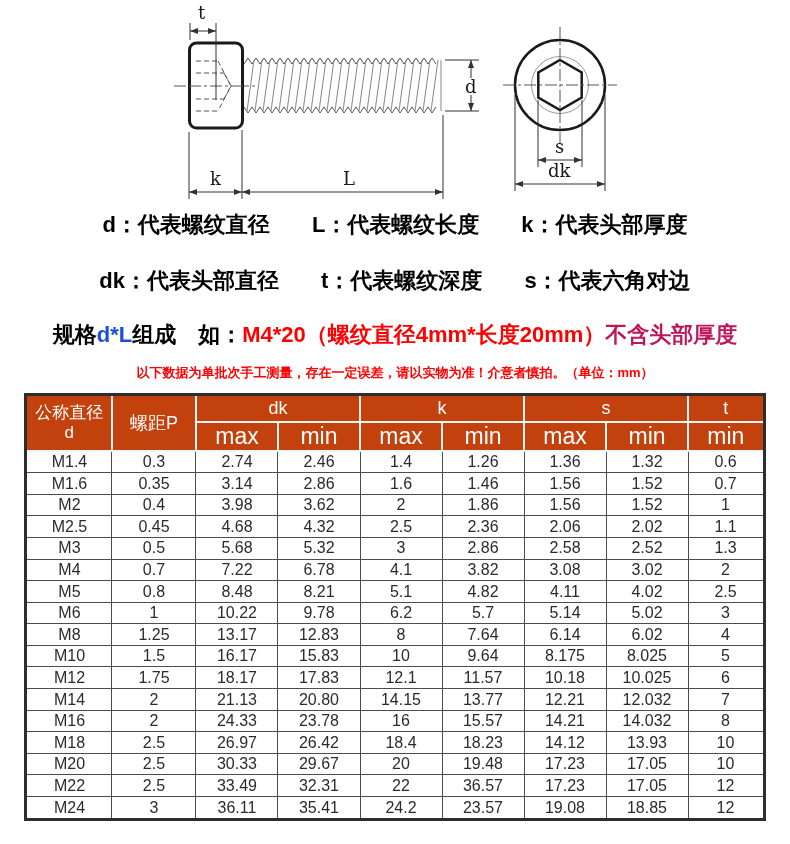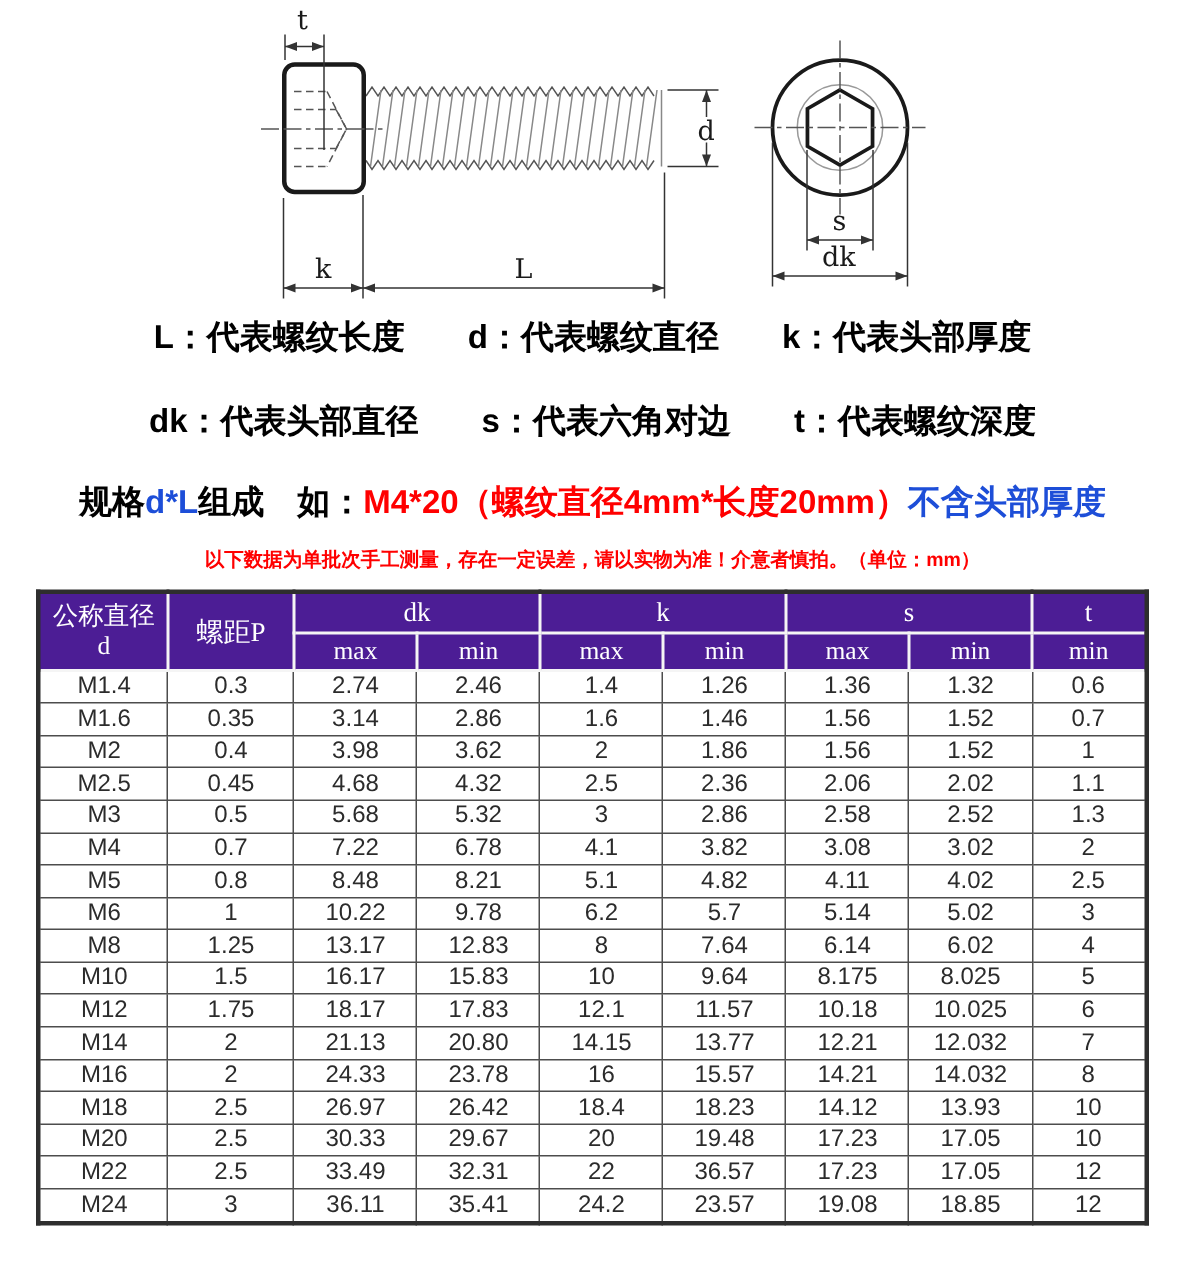--- a/index.html
+++ b/index.html
@@ -160,8 +160,8 @@
   </svg>
 
   <div class="legend-row legend-row-1">
+    <span>d：代表螺纹直径</span>
     <span>L：代表螺纹长度</span>
-    <span>d：代表螺纹直径</span>
     <span>k：代表头部厚度</span>
   </div>
 

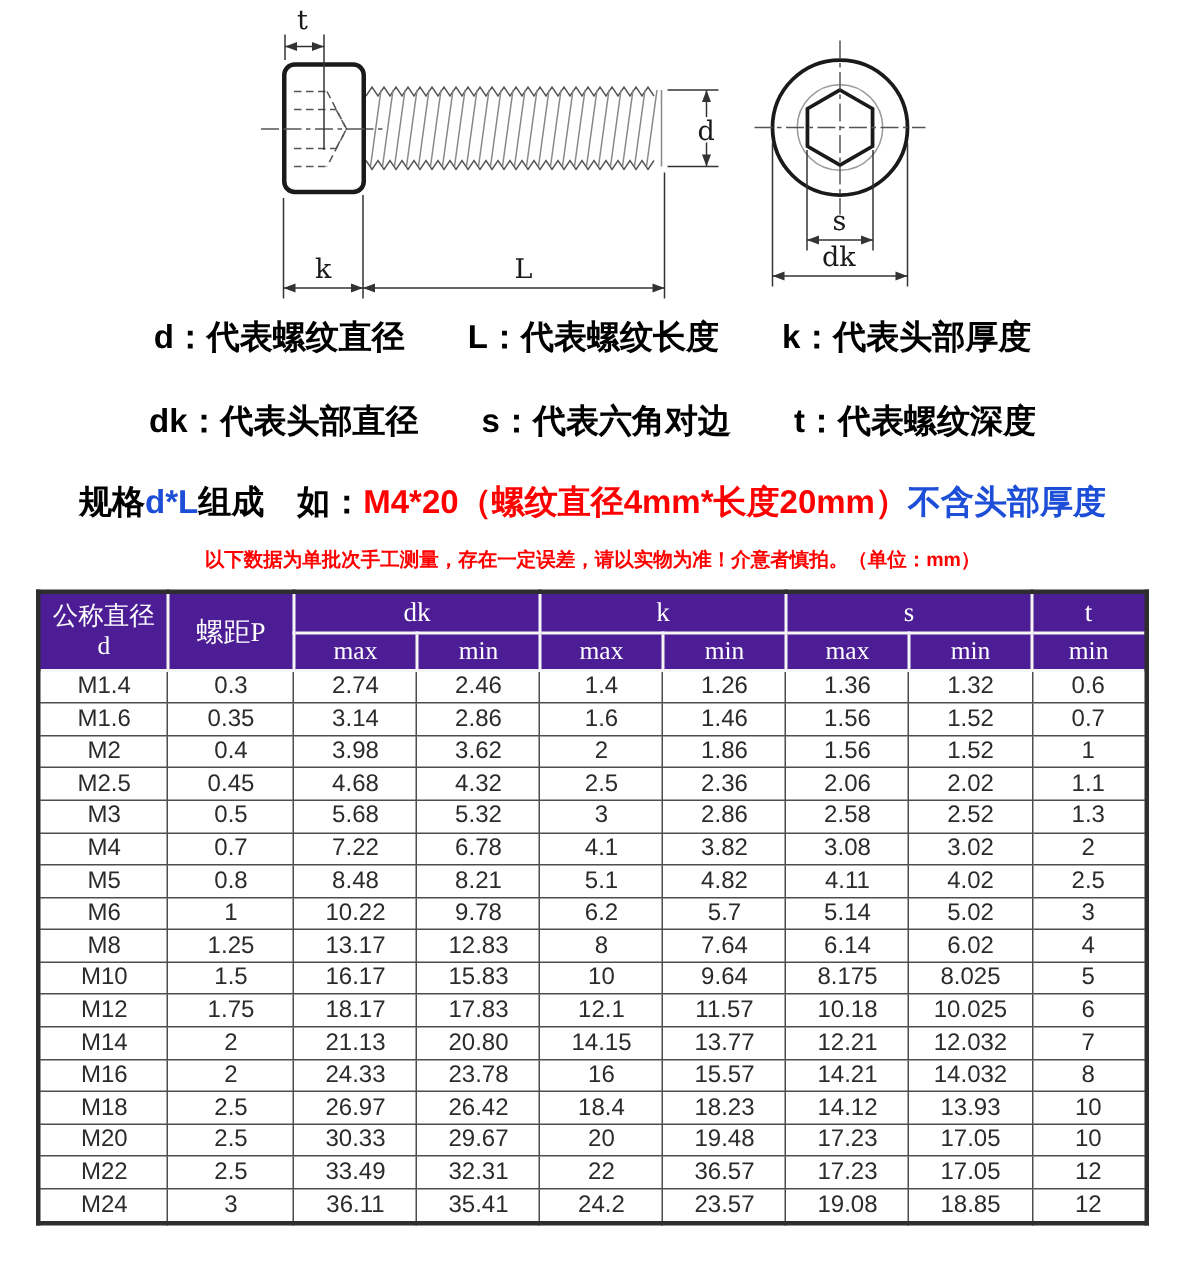--- a/index.html
+++ b/index.html
@@ -167,8 +167,8 @@
 
   <div class="legend-row legend-row-2">
     <span>dk：代表头部直径</span>
+    <span>t：代表螺纹深度</span>
     <span>s：代表六角对边</span>
-    <span>t：代表螺纹深度</span>
   </div>
 
   <div class="spec-line">

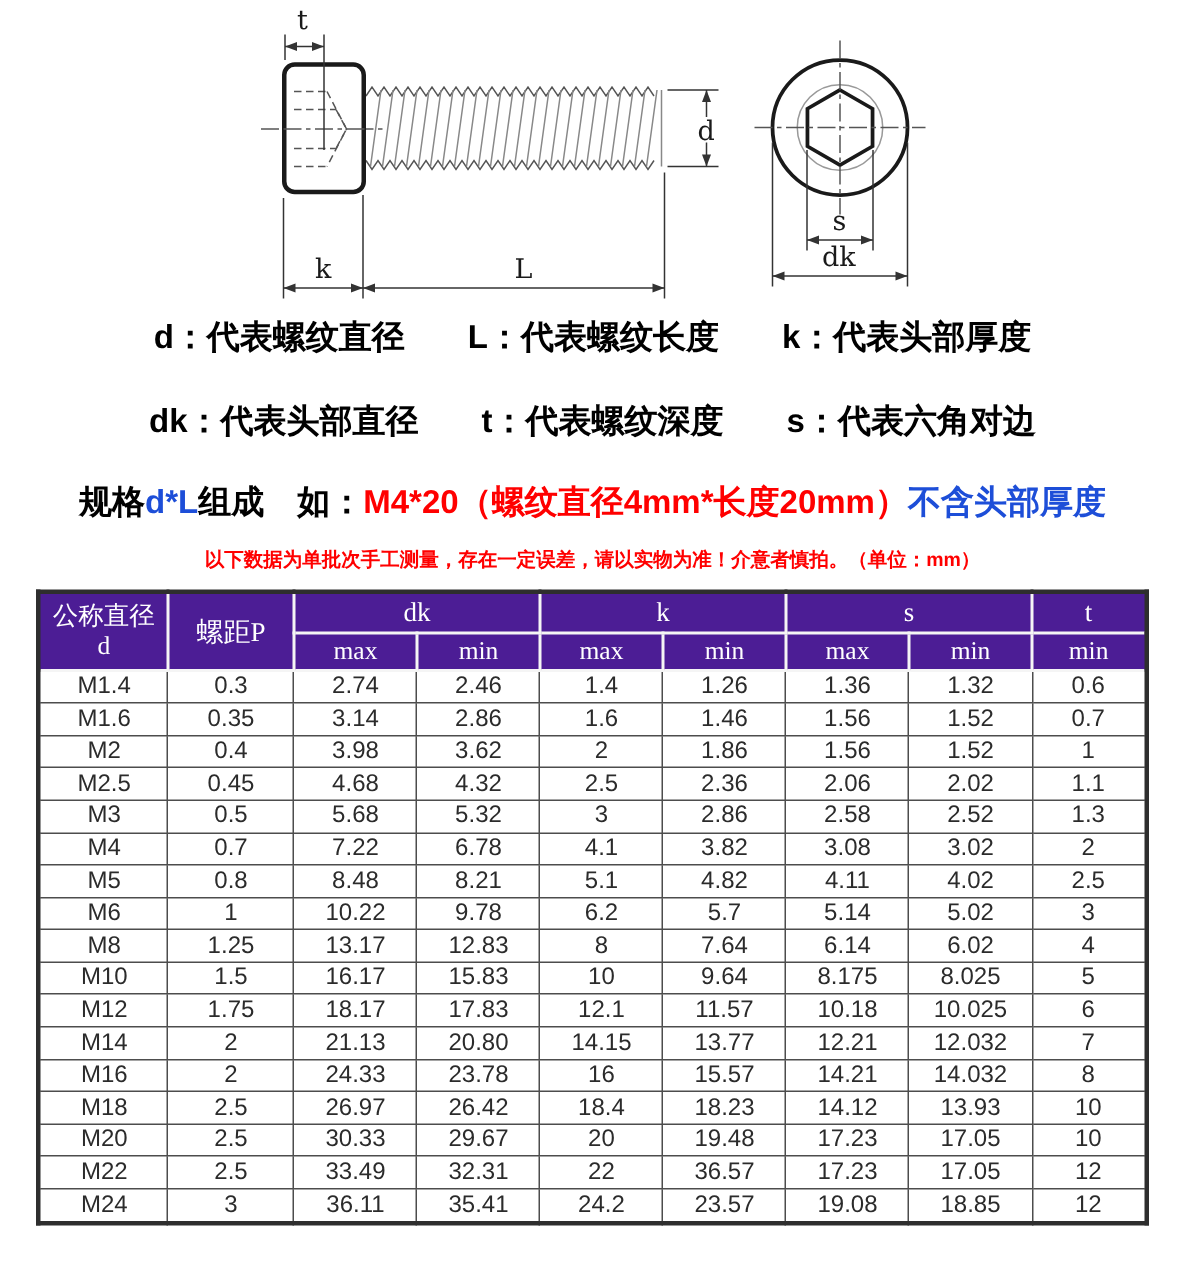--- a/index.html
+++ b/index.html
@@ -172,7 +172,7 @@
   </div>
 
   <div class="spec-line">
-    <span style="color: rgb(0, 0, 0); text-align: right;">规格</span><span style="color: #1d4ed8;">d*L</span><span style="color: rgb(0, 0, 0); text-align: right;">组成　如：</span><span style="color: rgb(255, 0, 0);">M4*20（螺纹直径4mm*长度20mm）</span><span style="color: #1d4ed8; margin-top: 44px;">不含头部厚度</span>
+    <span style="color: rgb(0, 0, 0); text-align: right;">规格</span><span style="color: #1d4ed8;">d*L</span><span style="color: rgb(0, 0, 0); text-align: right;">组成　如：</span><span style="color: rgb(255, 0, 0);">M4*20（螺纹直径4mm*长度20mm）</span><span style="color: #be185d; margin-top: 44px;">不含头部厚度</span>
   </div>
 
   <div class="note-line" style="color: rgb(255, 0, 0);">以下数据为单批次手工测量，存在一定误差，请以实物为准！介意者慎拍。（单位：mm）</div>

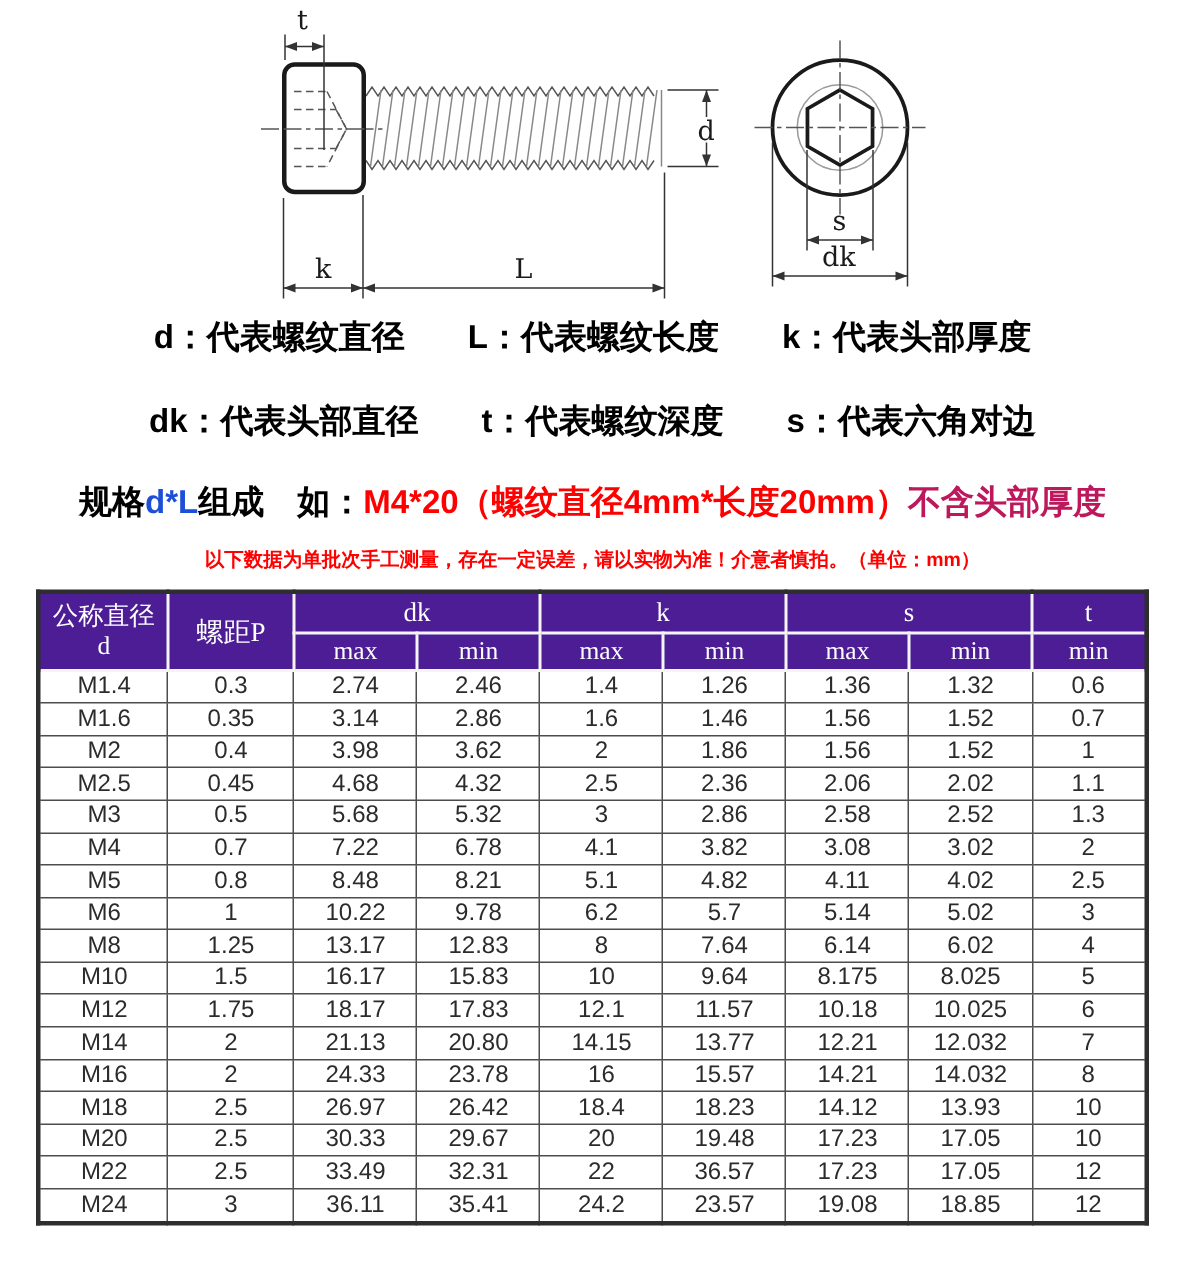--- a/index.html
+++ b/index.html
@@ -56,12 +56,11 @@
     border: 3px solid #2e2e2e;
   }
   table.spec thead th {
-    background: #4c1d95;
+    background: #c2410c;
     color: #ffffff;
     font-weight: 400;
     border: 2px solid #f5f5f5;
     padding: 0;
-    font-family: Liberation Serif, serif;
   }
   table.spec thead tr.group-row th { height: 25px; font-size: 18px; }
   table.spec thead tr.sub-row th   { height: 23px; font-size: 17px; }

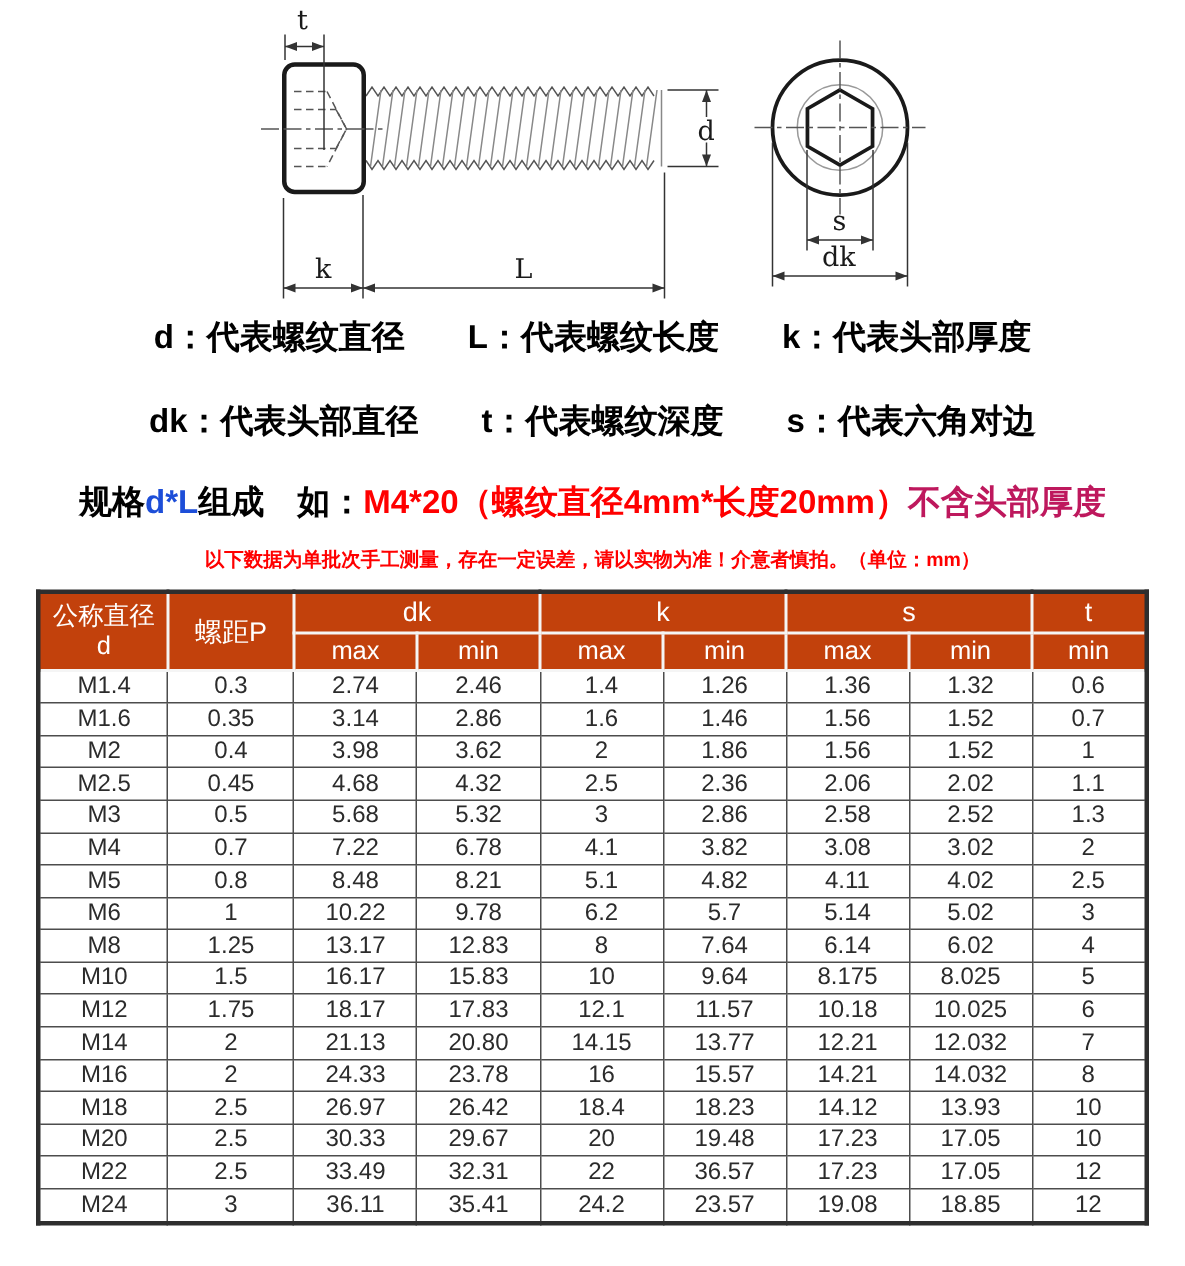--- a/index.html
+++ b/index.html
@@ -63,7 +63,7 @@
     padding: 0;
   }
   table.spec thead tr.group-row th { height: 25px; font-size: 18px; }
-  table.spec thead tr.sub-row th   { height: 23px; font-size: 17px; }
+  table.spec thead tr.sub-row th   { height: 23px; font-size: 23px; }
   table.spec thead th .two-line { line-height: 1.15; font-size: 17px; }
   table.spec tbody td {
     border: 1px solid #4d4d4d;

